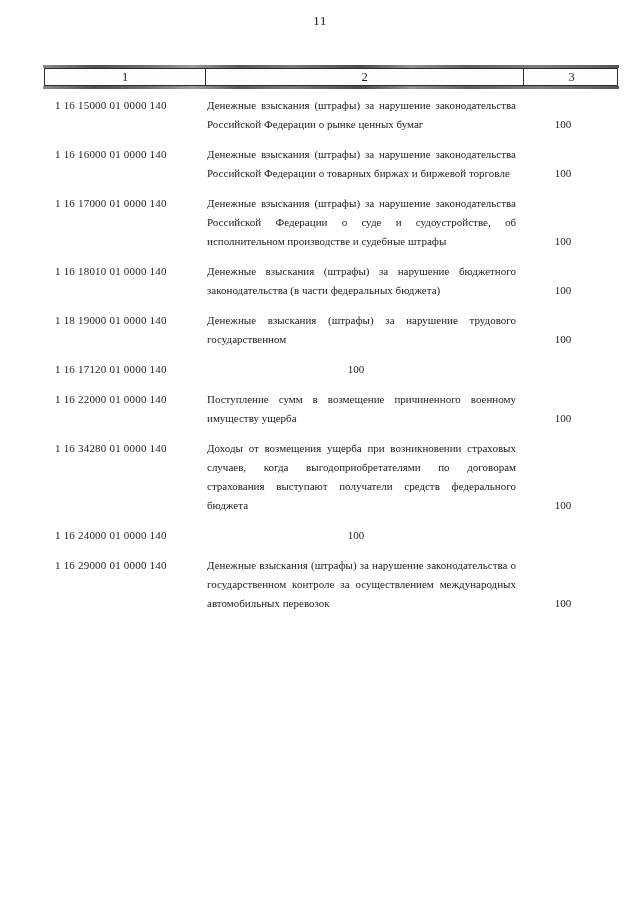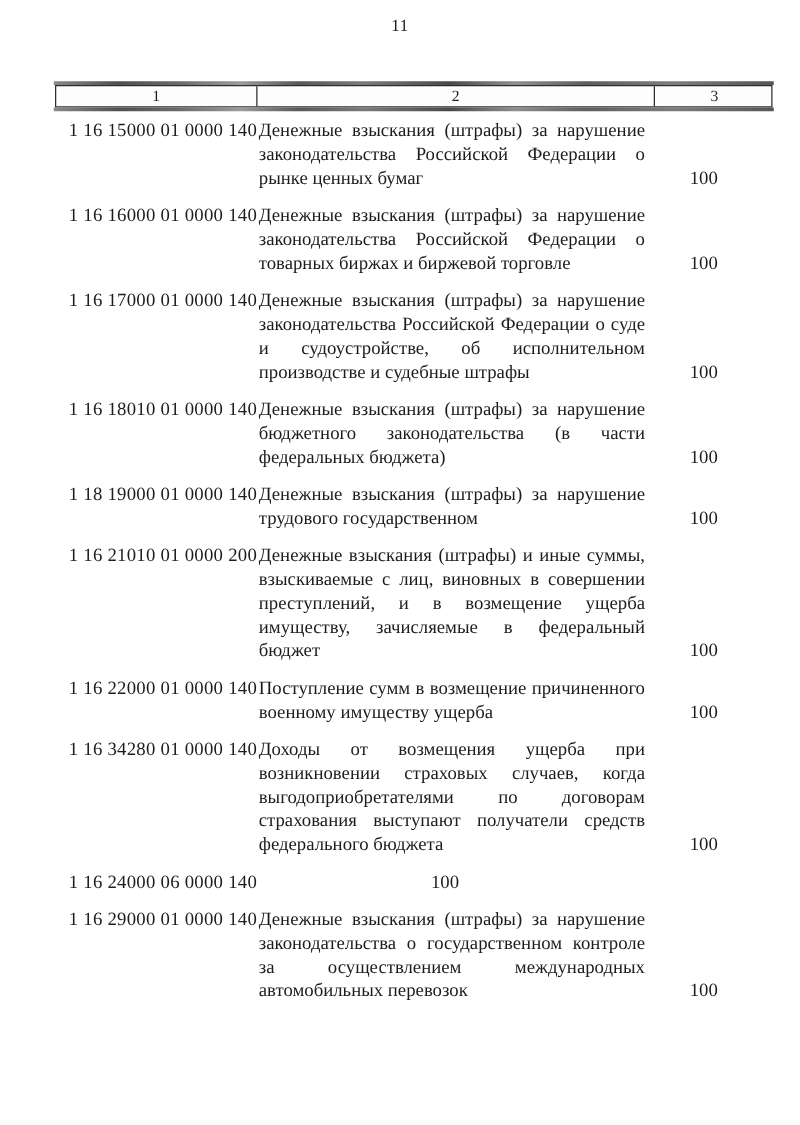--- a/index.html
+++ b/index.html
@@ -57,7 +57,7 @@
     grid-template-columns: 160px 318px 96px;
     margin-bottom: 11px;
   }
-  .cell { font-size: 15px; line-height: 19px; }
+  .cell { font-size: 11px; line-height: 19px; }
   .cell.code {
     padding-left: 11px;
     white-space: nowrap;

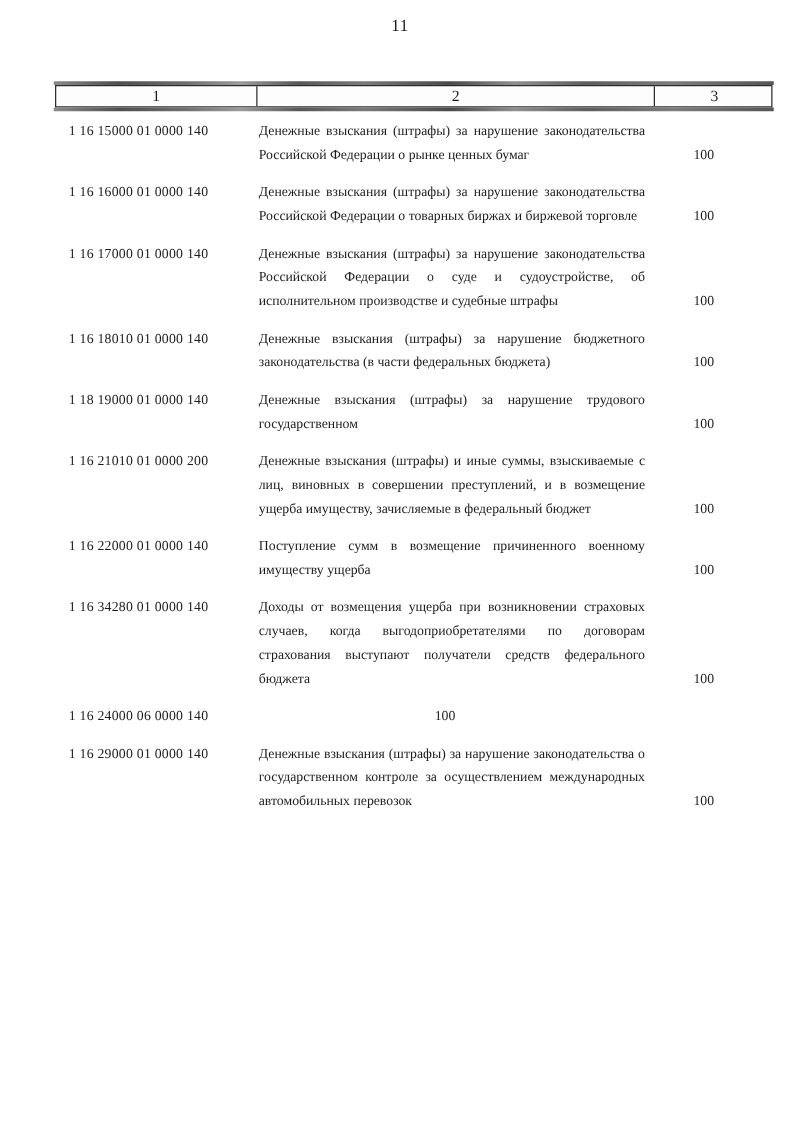--- a/index.html
+++ b/index.html
@@ -121,7 +121,7 @@
     </div>
 
     <div class="row">
-      <div class="cell code">1 16 21010 01 0000 200</div>
+      <div class="cell code">1 16 17120 01 0000 140</div>
       <div class="cell desc">Денежные взыскания (штрафы) и иные суммы, взыскиваемые с лиц, виновных в совершении преступлений, и в возмещение ущерба имуществу, зачисляемые в федеральный бюджет</div>
       <div class="cell val">100</div>
     </div>

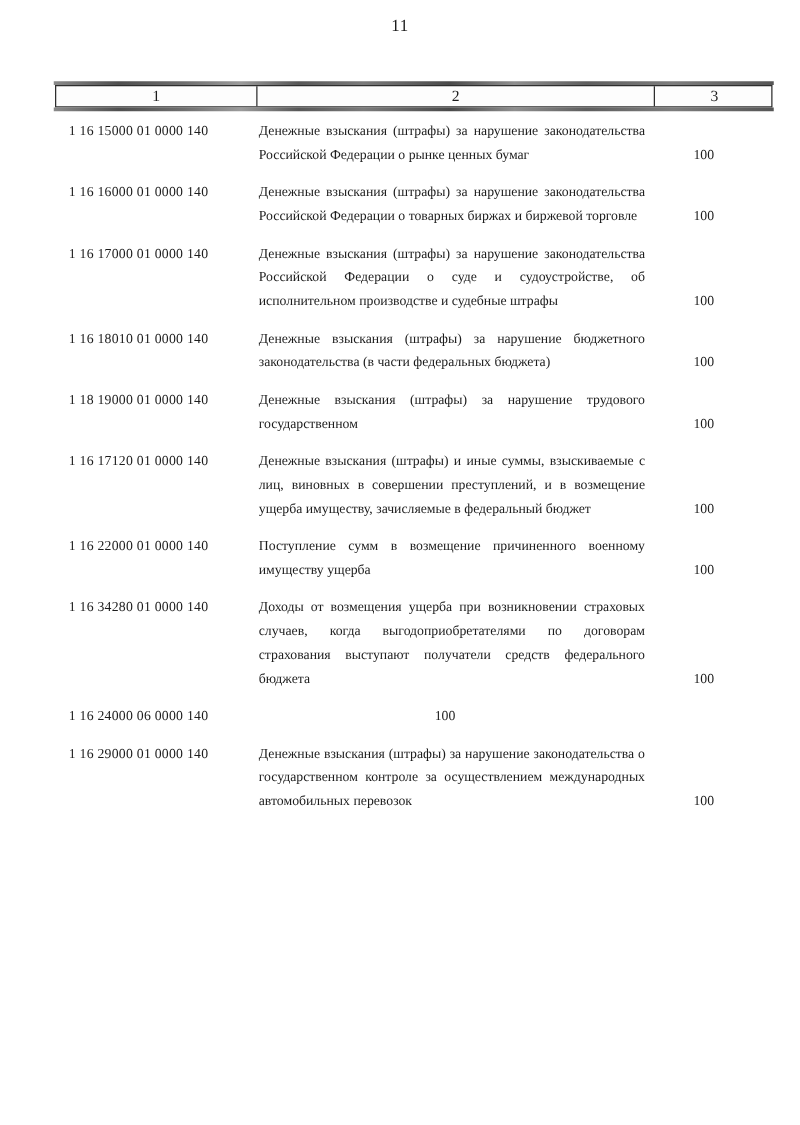--- a/index.html
+++ b/index.html
@@ -122,7 +122,6 @@
 
     <div class="row">
       <div class="cell code">1 16 17120 01 0000 140</div>
-      <div class="cell desc">Денежные взыскания (штрафы) и иные суммы, взыскиваемые с лиц, виновных в совершении преступлений, и в возмещение ущерба имуществу, зачисляемые в федеральный бюджет</div>
       <div class="cell val">100</div>
     </div>
 

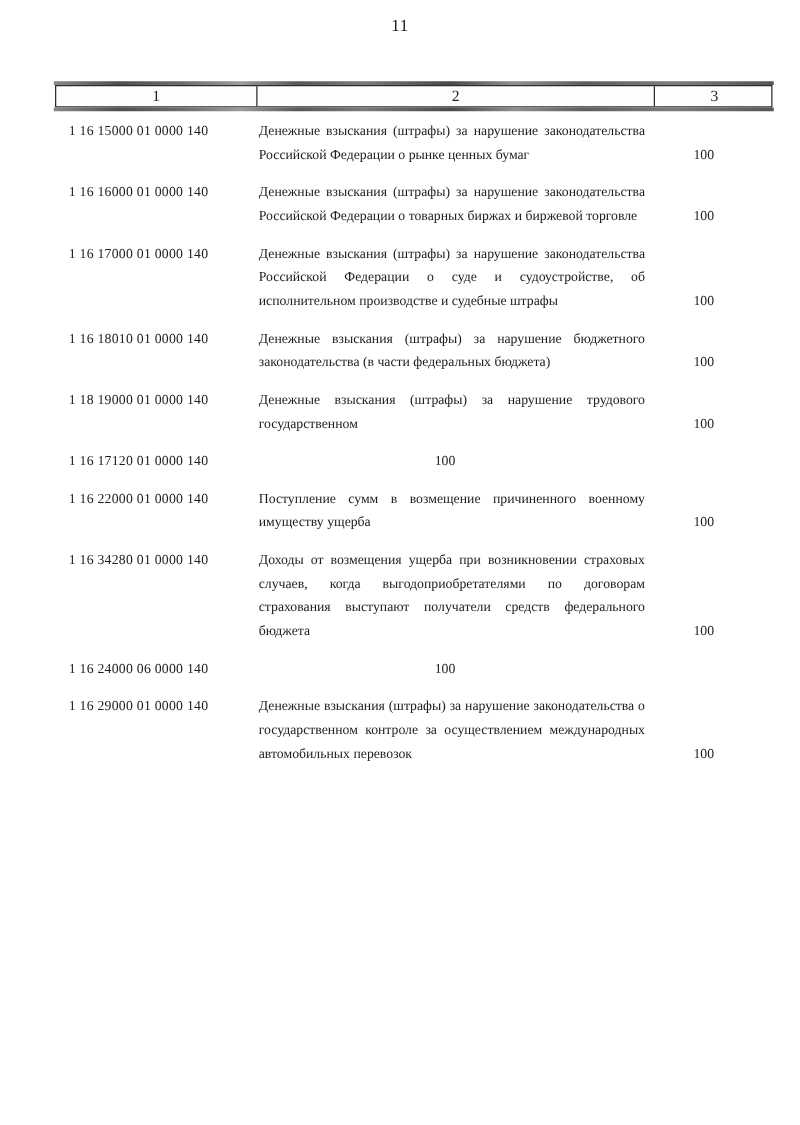--- a/index.html
+++ b/index.html
@@ -138,7 +138,7 @@
     </div>
 
     <div class="row">
-      <div class="cell code">1 16 24000 06 0000 140</div>
+      <div class="cell code">1 16 24000 01 0000 140</div>
       <div class="cell val">100</div>
     </div>
 

